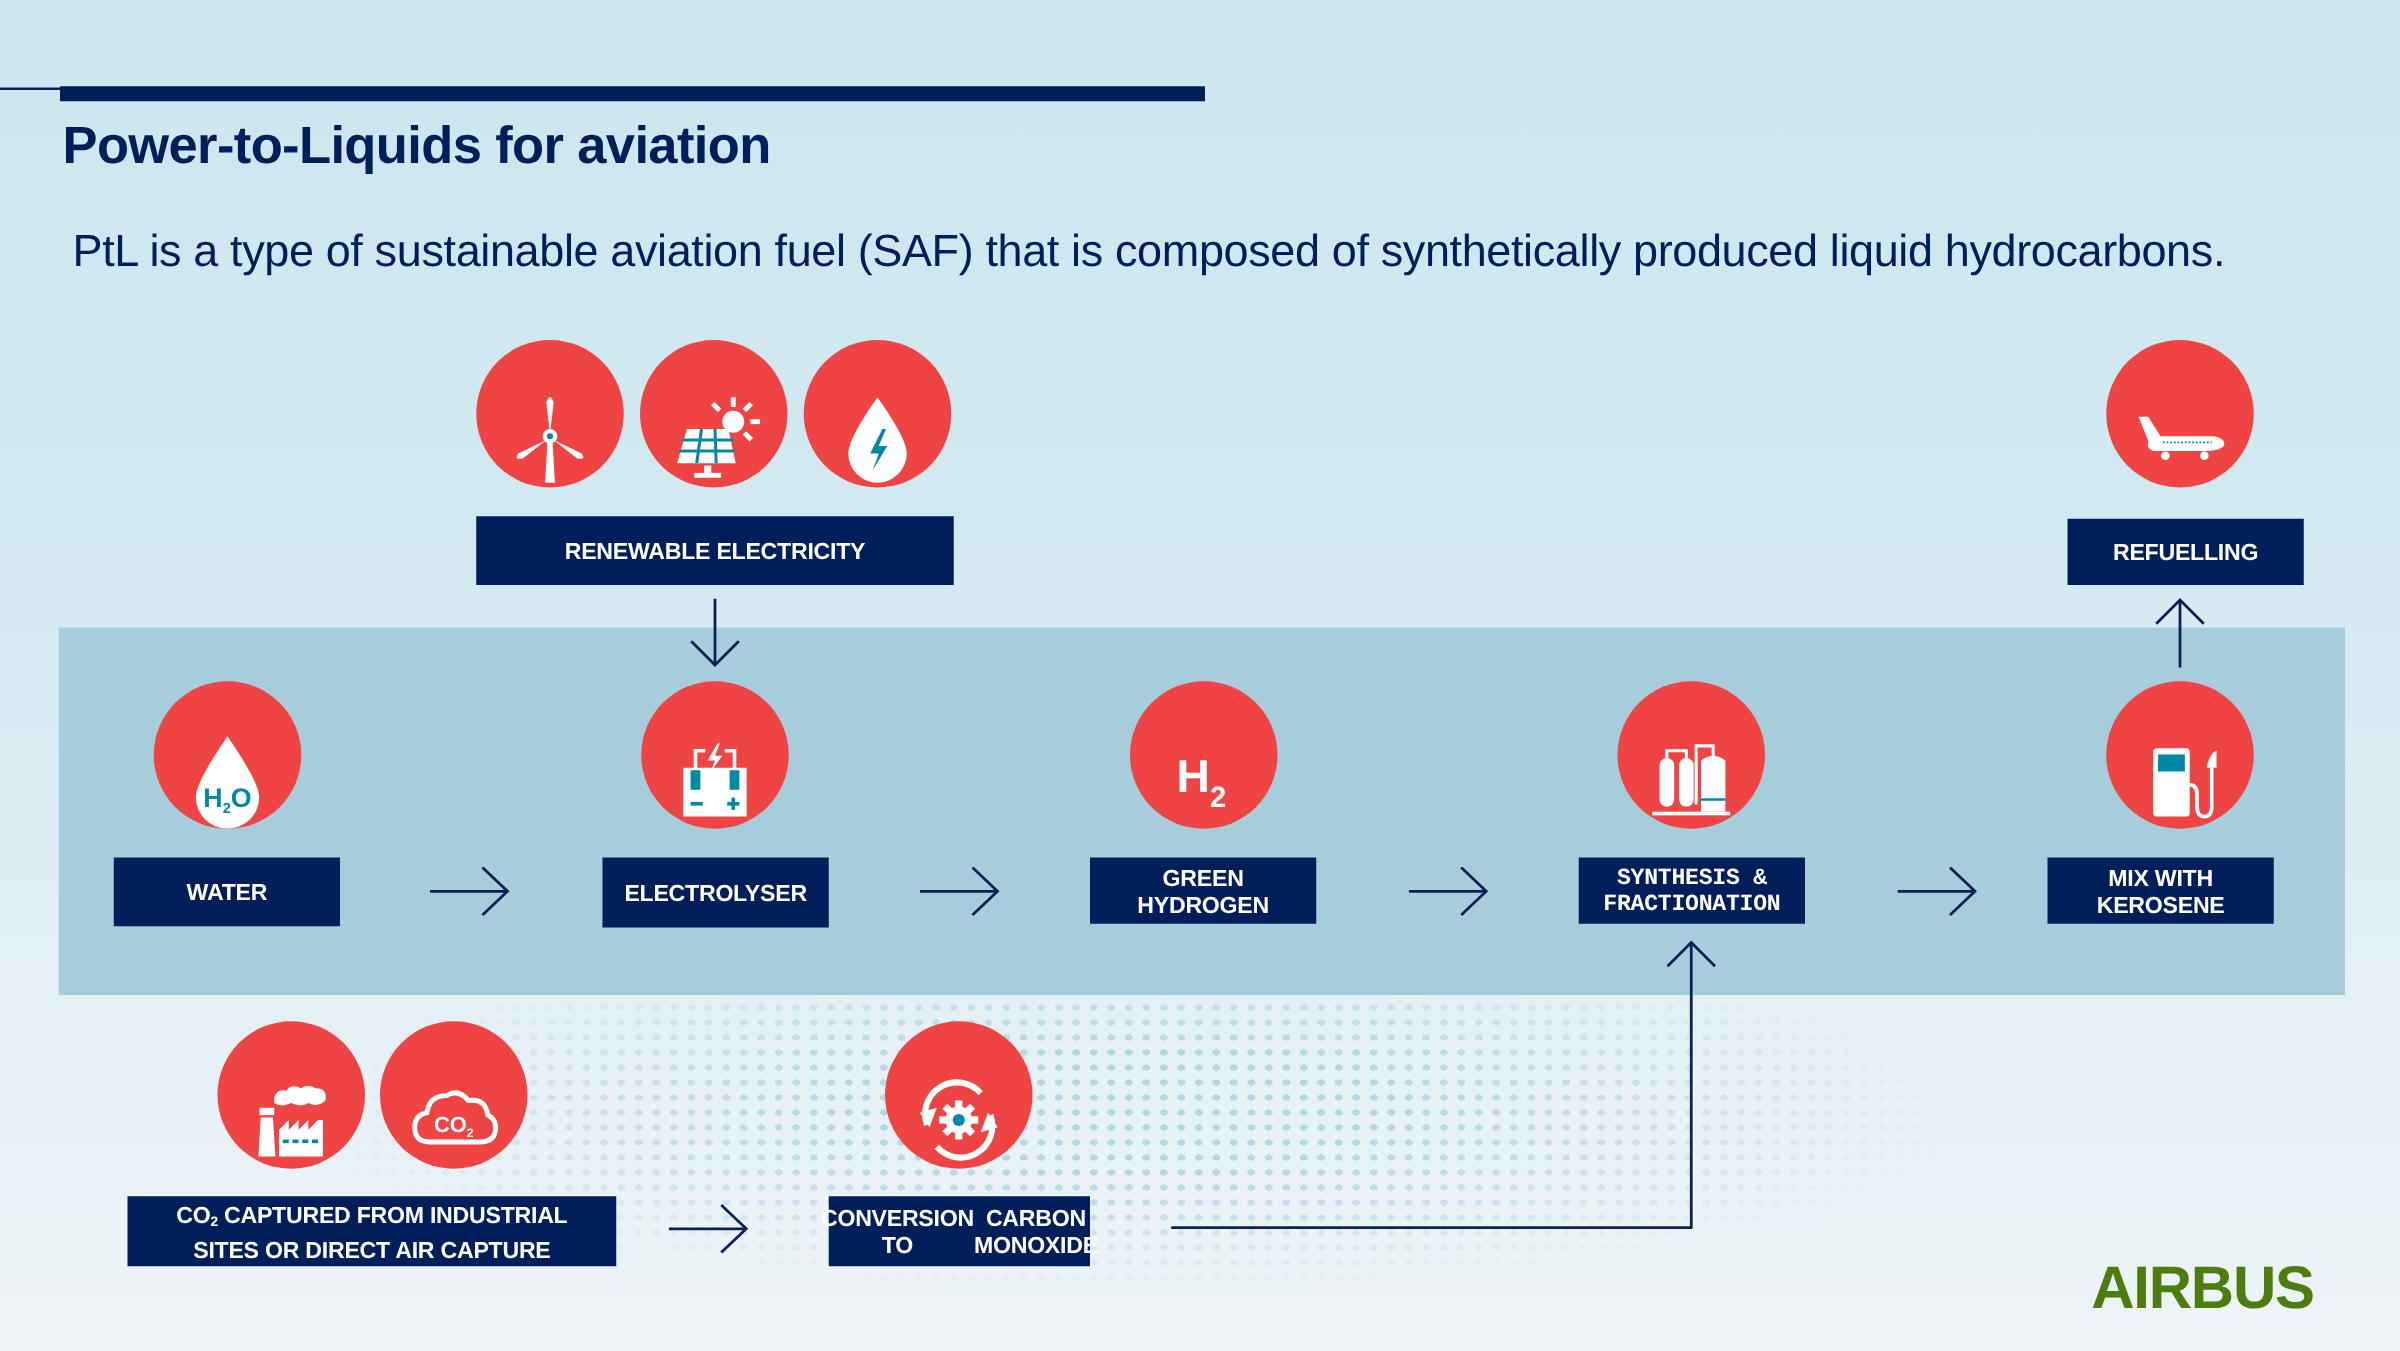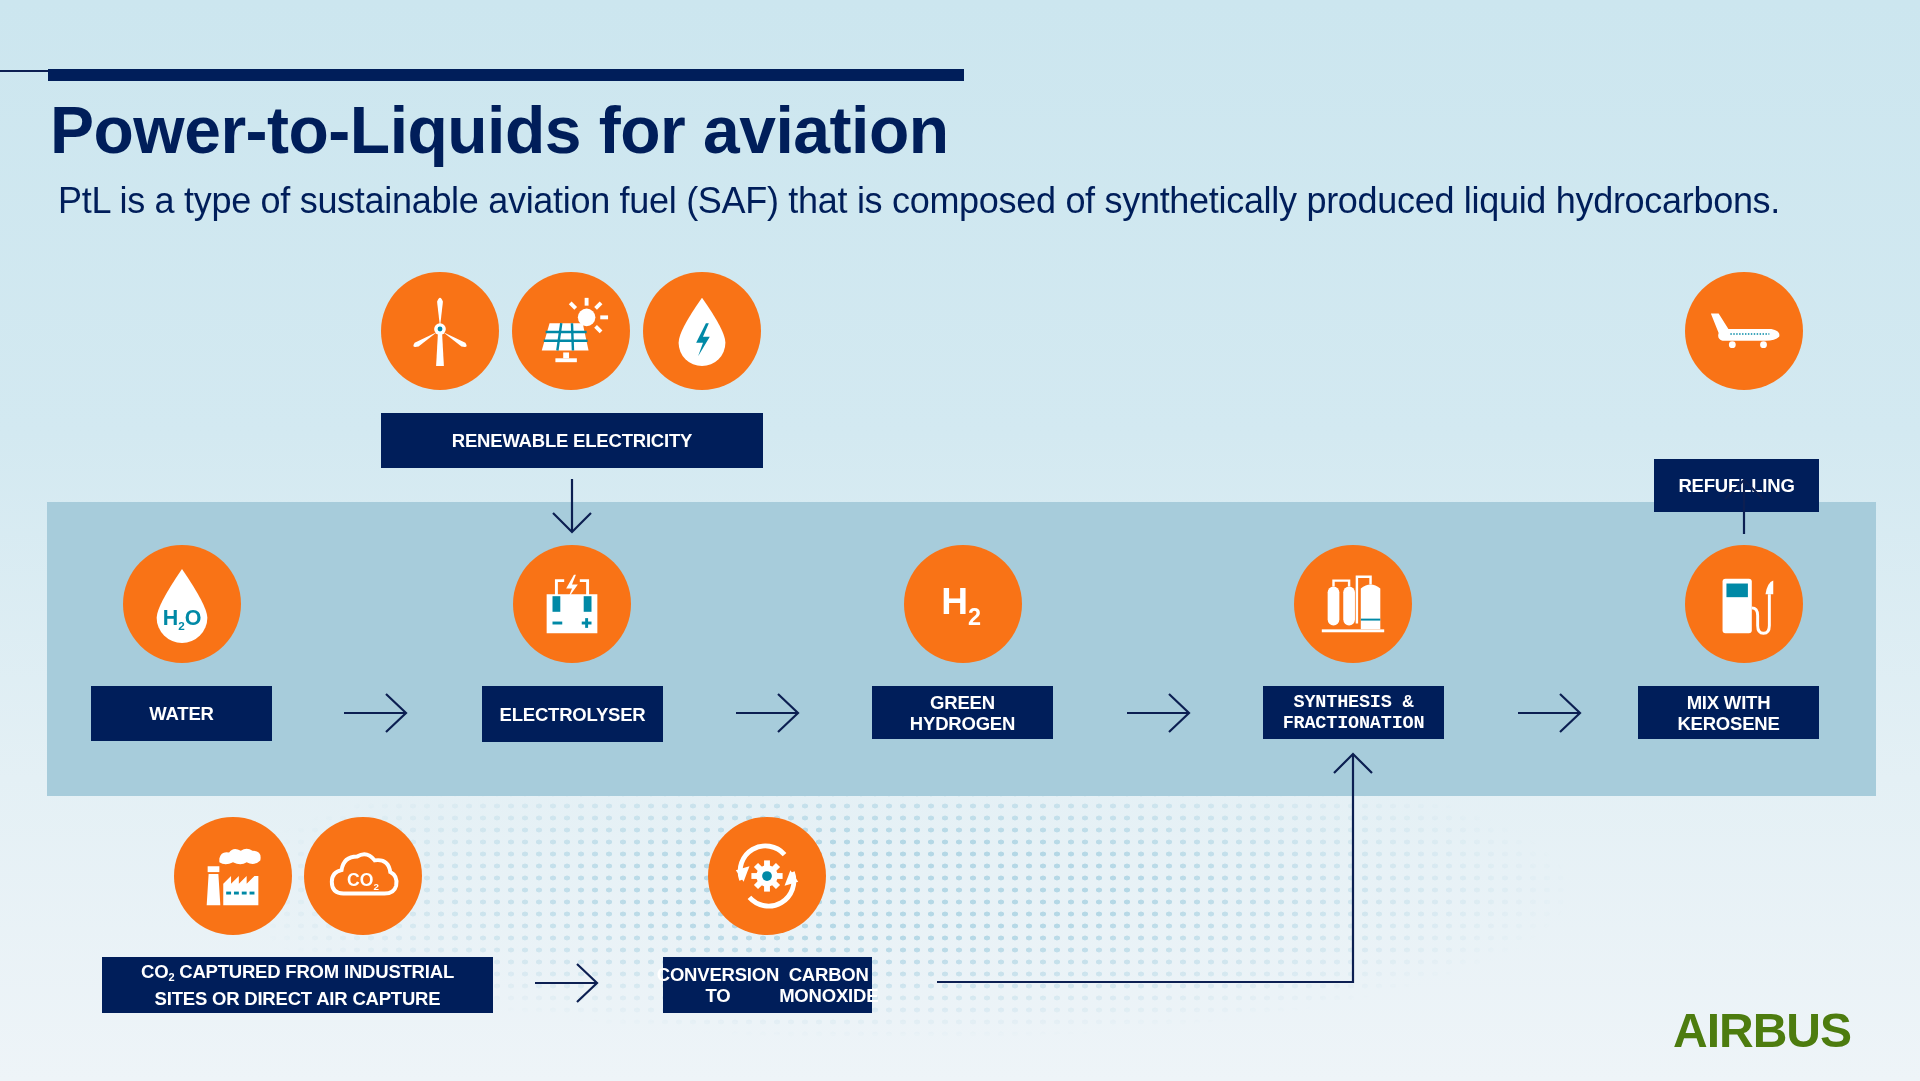--- a/index.html
+++ b/index.html
@@ -18,7 +18,7 @@
   .box{background:#001e5a;color:#fff;font-weight:bold;font-size:18.5px;line-height:21px;text-align:center;
     display:flex;align-items:center;justify-content:center;letter-spacing:-0.2px;}
   .line{background:#0c1f52;}
-  .title{left:50px;top:92px;font-size:66px;font-weight:bold;color:#001e5a;letter-spacing:-0.5px;white-space:nowrap;}
+  .title{left:50px;top:92px;font-size:42px;font-weight:bold;color:#001e5a;letter-spacing:-0.5px;white-space:nowrap;}
   .subtitle{left:58px;top:180px;font-size:36px;color:#001e5a;white-space:nowrap;letter-spacing:-0.3px;}
   .logo{left:1673px;top:1003px;font-size:48px;font-weight:900;color:#4d7c0f;letter-spacing:-1px;}
   sub{font-size:11px;vertical-align:-3px;}

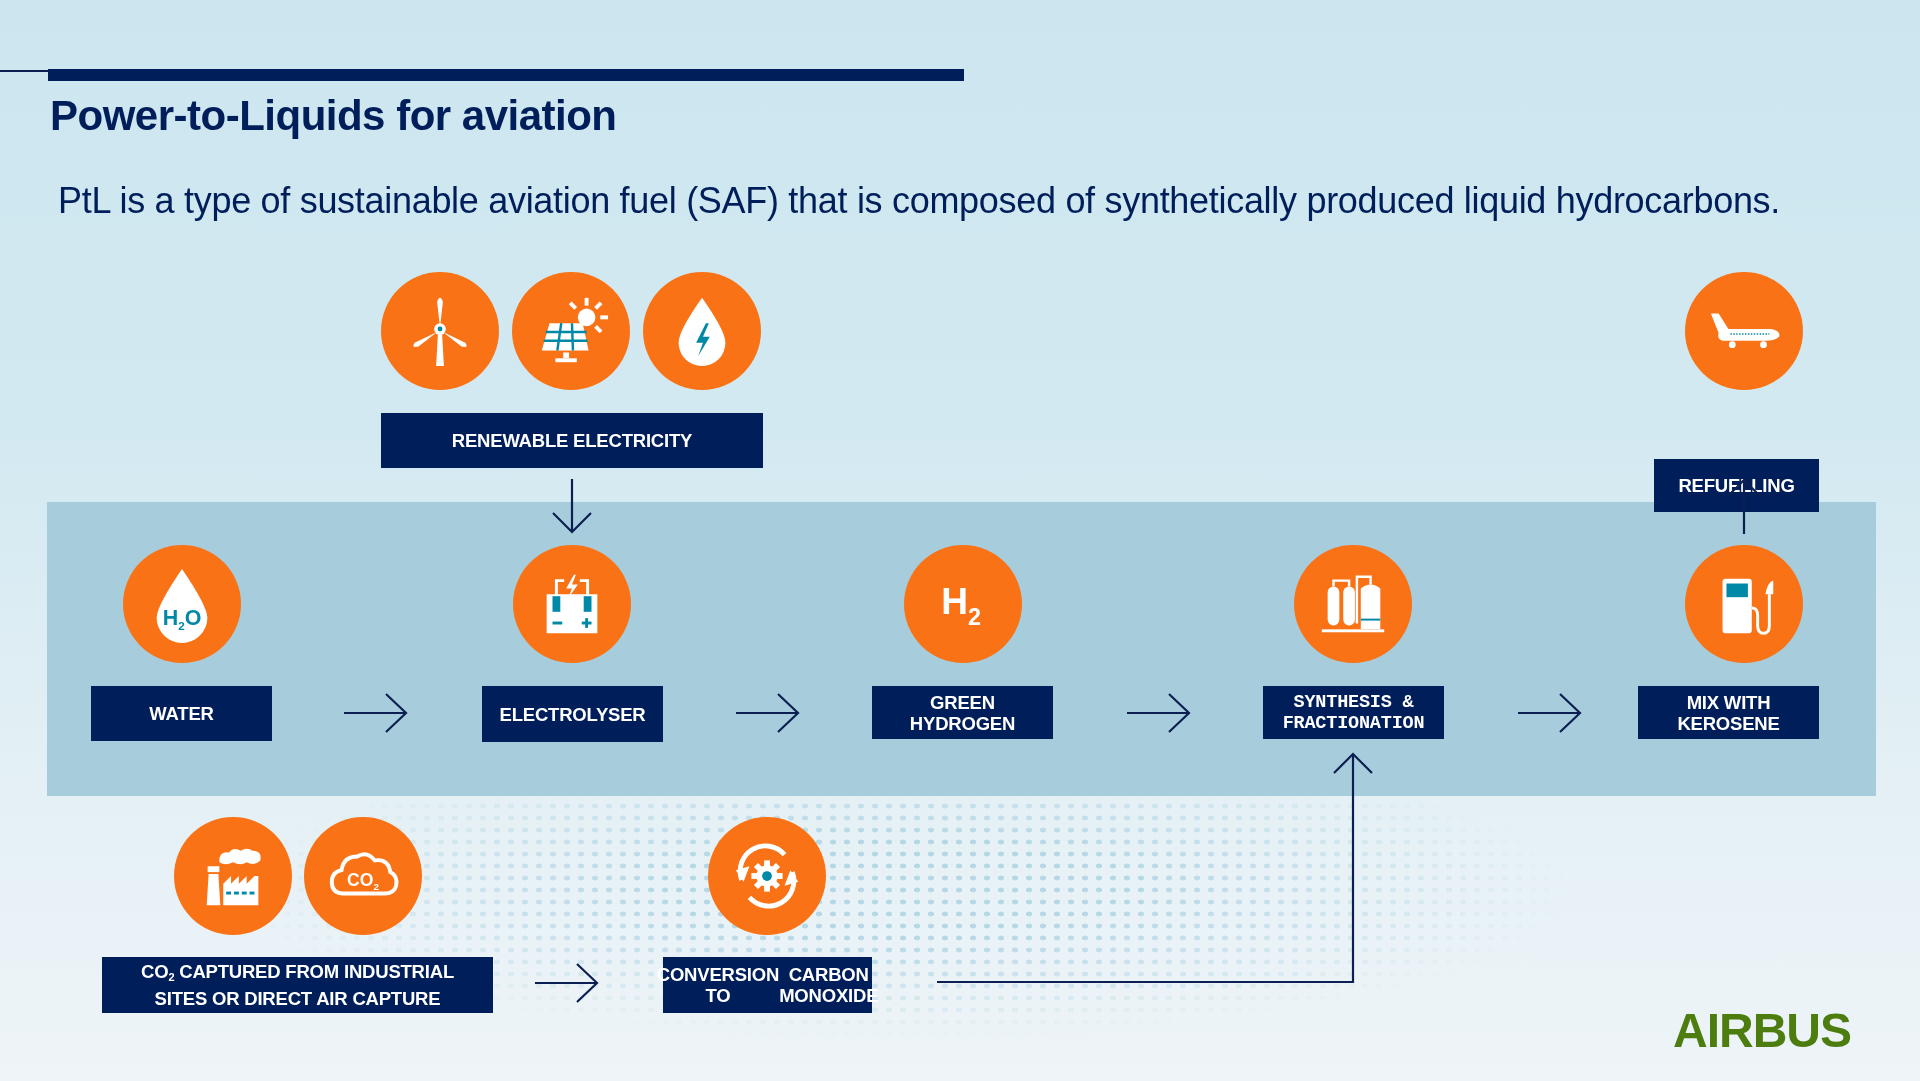--- a/index.html
+++ b/index.html
@@ -94,7 +94,7 @@
     <line x1="26" y1="43" x2="66" y2="43" stroke="#0089a6" stroke-width="1.5" stroke-dasharray="1.5 1.5"></line>
     </svg>
 </div>
-<div class="abs box" style="left:1654px;top:415px;width:165px;height:53px;margin-top:44px;">REFUELLING</div>
+<div class="abs box" style="left:1654px;top:415px;width:189px;height:53px;">REFUELLING</div>
 <svg class="abs" style="left:1724px;top:477px;" width="40" height="58" viewBox="0 0 40 58">
   <g stroke="#0c1f52" stroke-width="2.2" fill="none">
       <line x1="20" y1="3" x2="20" y2="57"></line>

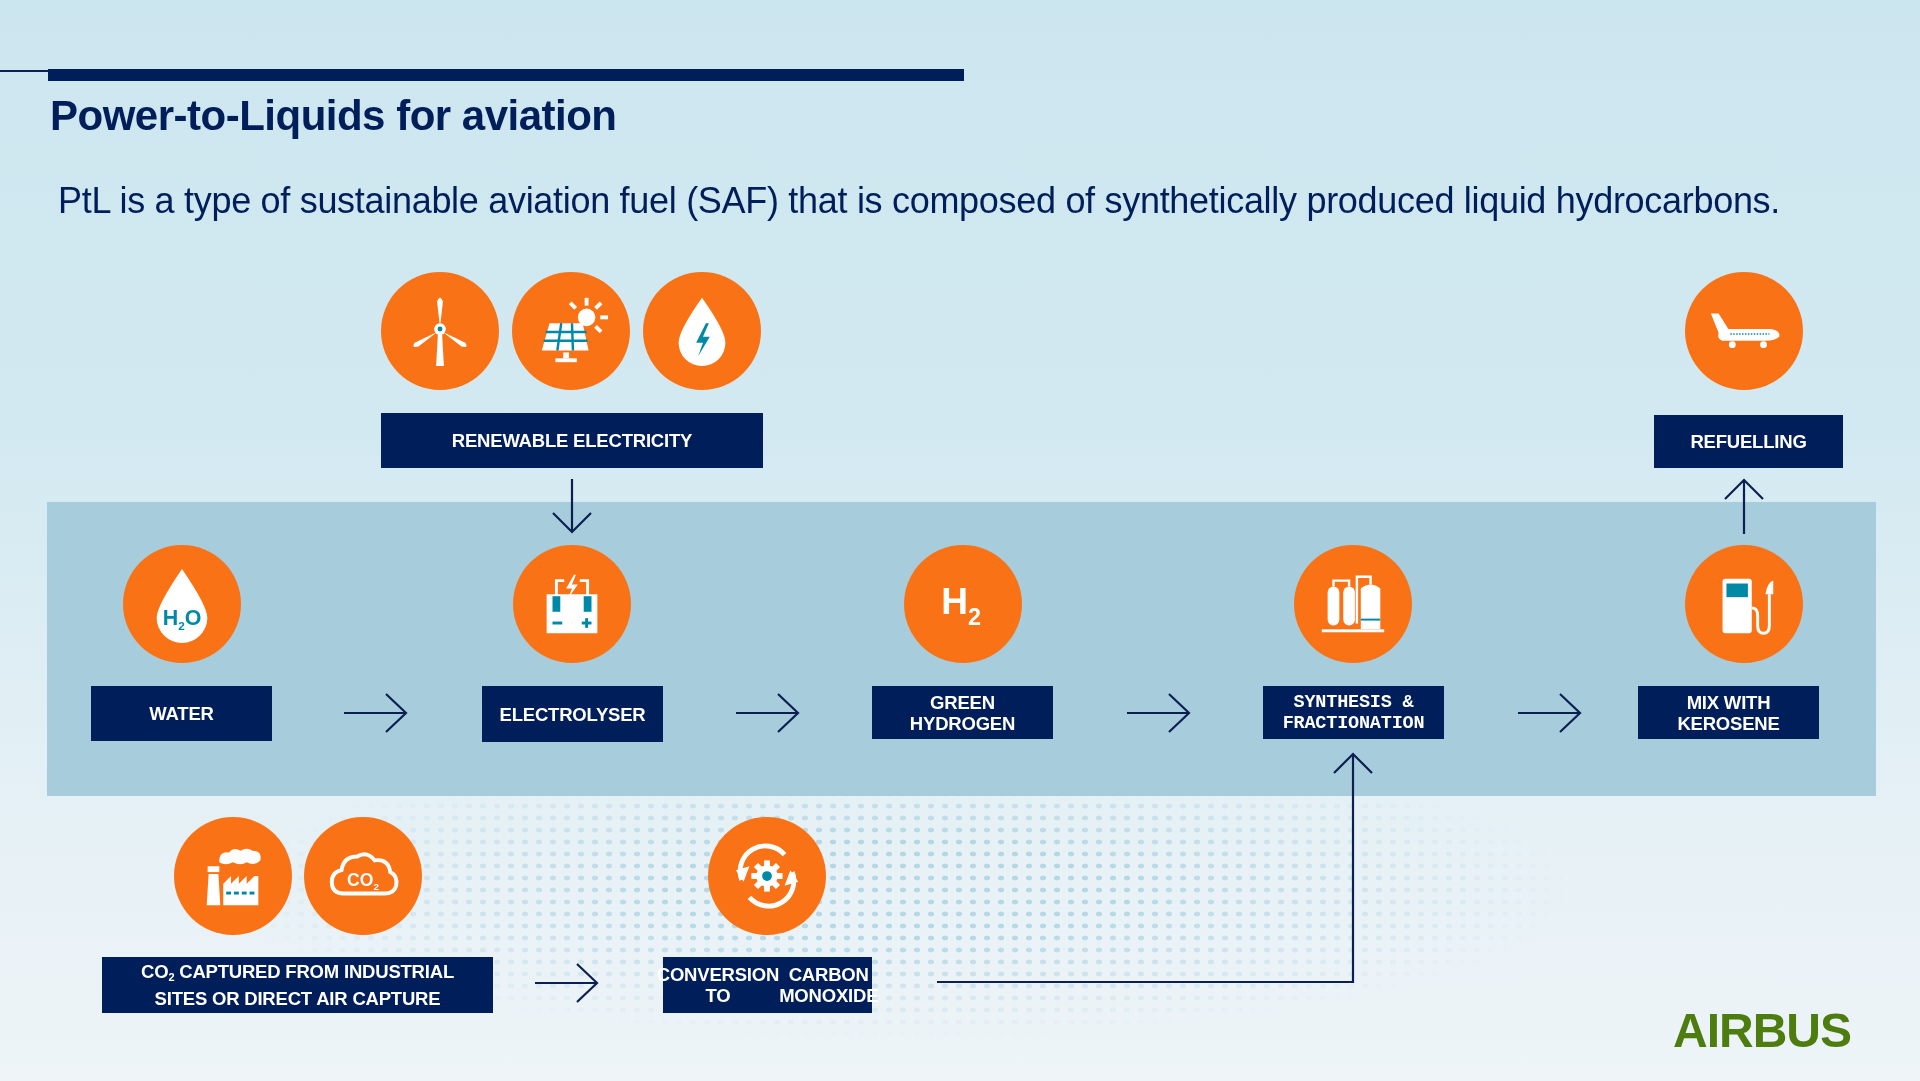--- a/index.html
+++ b/index.html
@@ -13,7 +13,7 @@
     -webkit-mask-image:radial-gradient(ellipse 900px 200px at 900px 150px,#000 25%,transparent 75%);
     mask-image:radial-gradient(ellipse 900px 200px at 900px 150px,#000 25%,transparent 75%);}
   .band{left:47px;top:502px;width:1829px;height:294px;background:#a7ccdb;}
-  .circle{width:118px;height:118px;border-radius:50%;background:#f97316;display:flex;align-items:center;justify-content:center;}
+  .circle{width:118px;height:118px;border-radius:50%;background:#ef4444;display:flex;align-items:flex-end;justify-content:center;}
   .circle svg{width:78px;height:78px;}
   .box{background:#001e5a;color:#fff;font-weight:bold;font-size:18.5px;line-height:21px;text-align:center;
     display:flex;align-items:center;justify-content:center;letter-spacing:-0.2px;}

